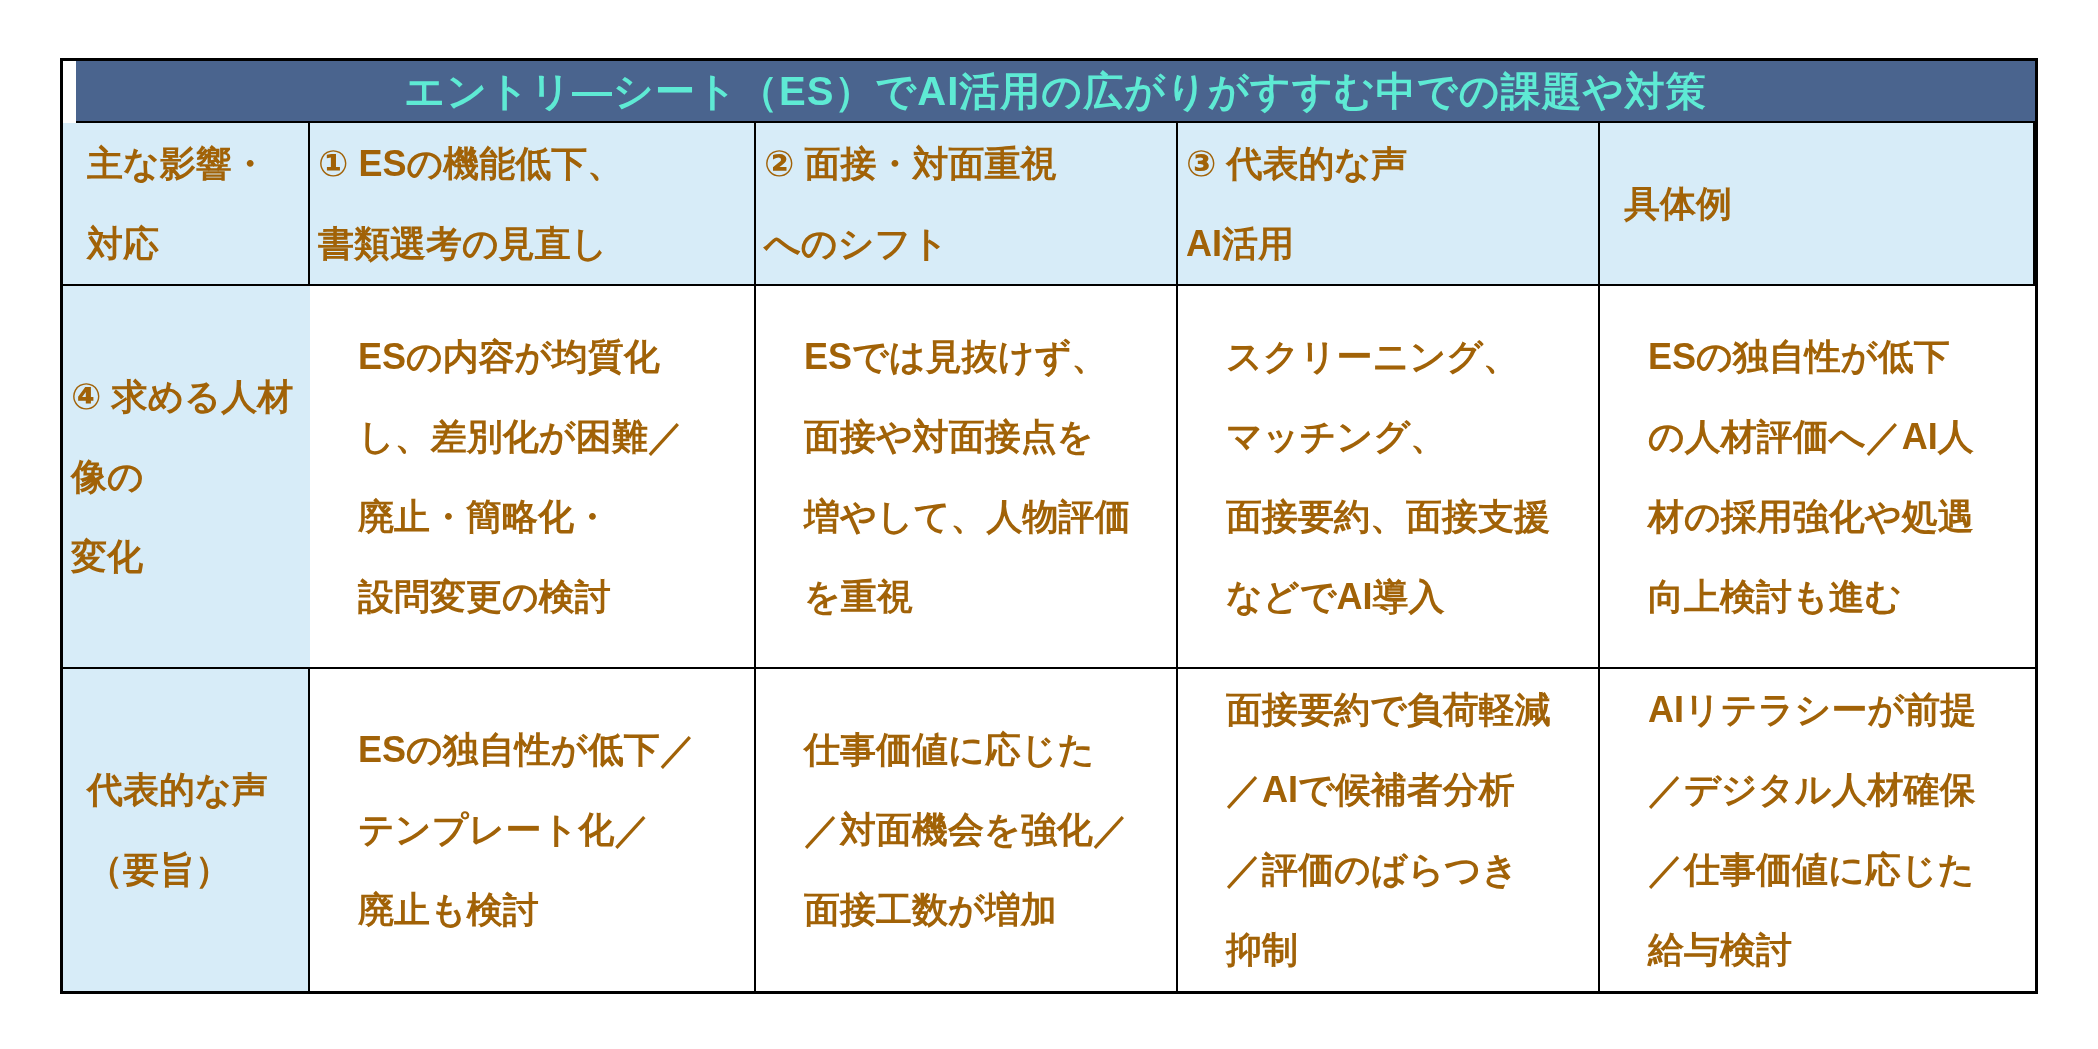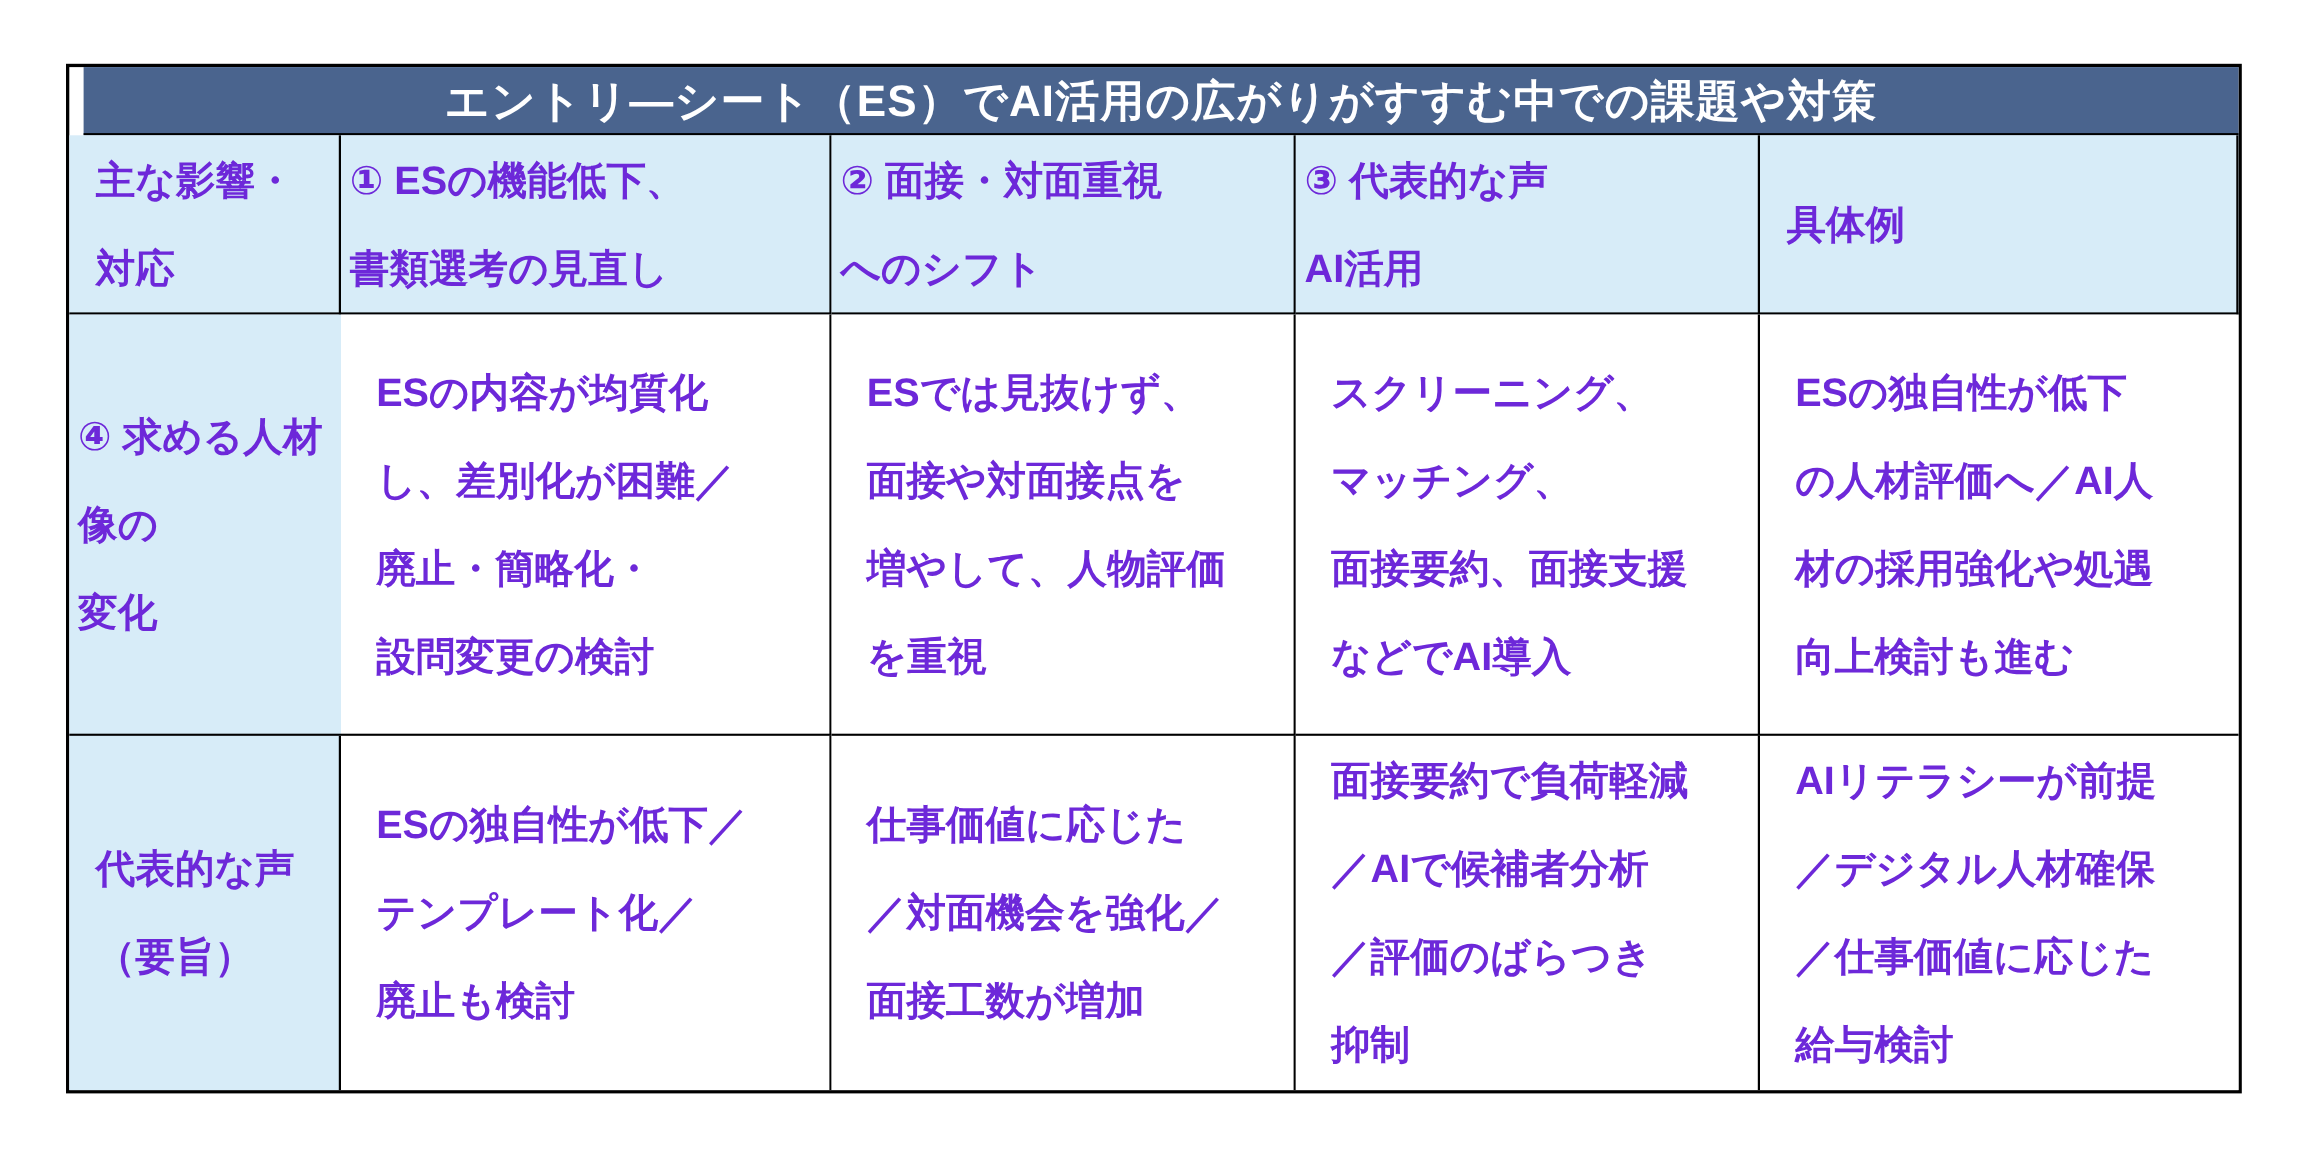--- a/index.html
+++ b/index.html
@@ -45,7 +45,7 @@
   .title-cell {
     grid-column: 1 / -1;
     background: #4a648e;
-    color: #ffffff;
+    color: #5eead4;
     border-bottom: 2px solid #000000;
     box-sizing: border-box;
     display: flex;

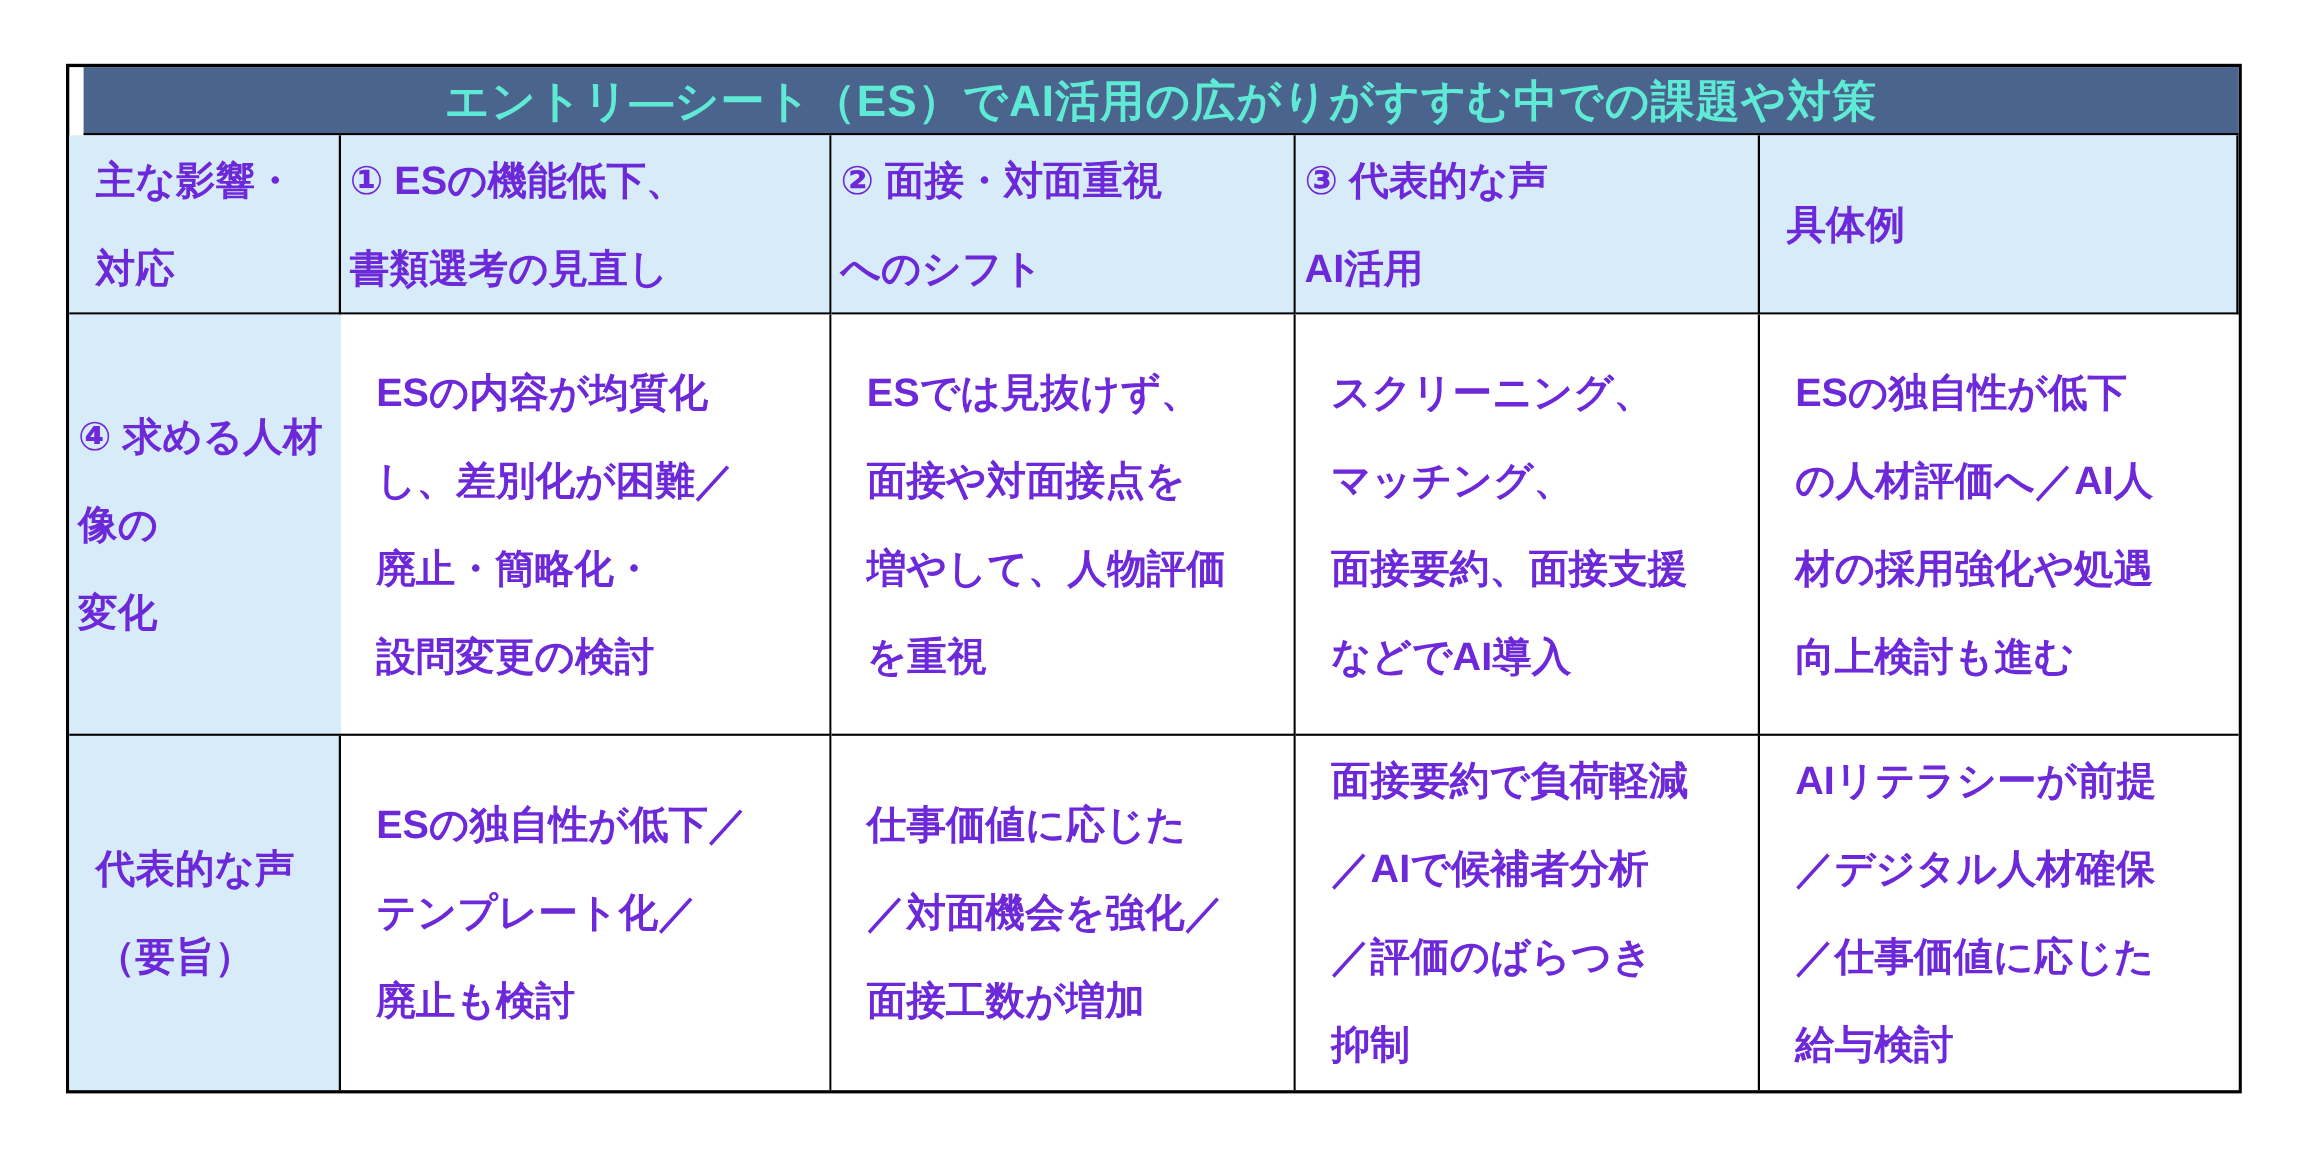--- a/index.html
+++ b/index.html
@@ -34,7 +34,7 @@
     flex-direction: column;
     justify-content: center;
     font-weight: 700;
-    color: #6d28d9;
+    color: #a16207;
     font-size: 36px;
     line-height: 80px;
     white-space: pre-line;

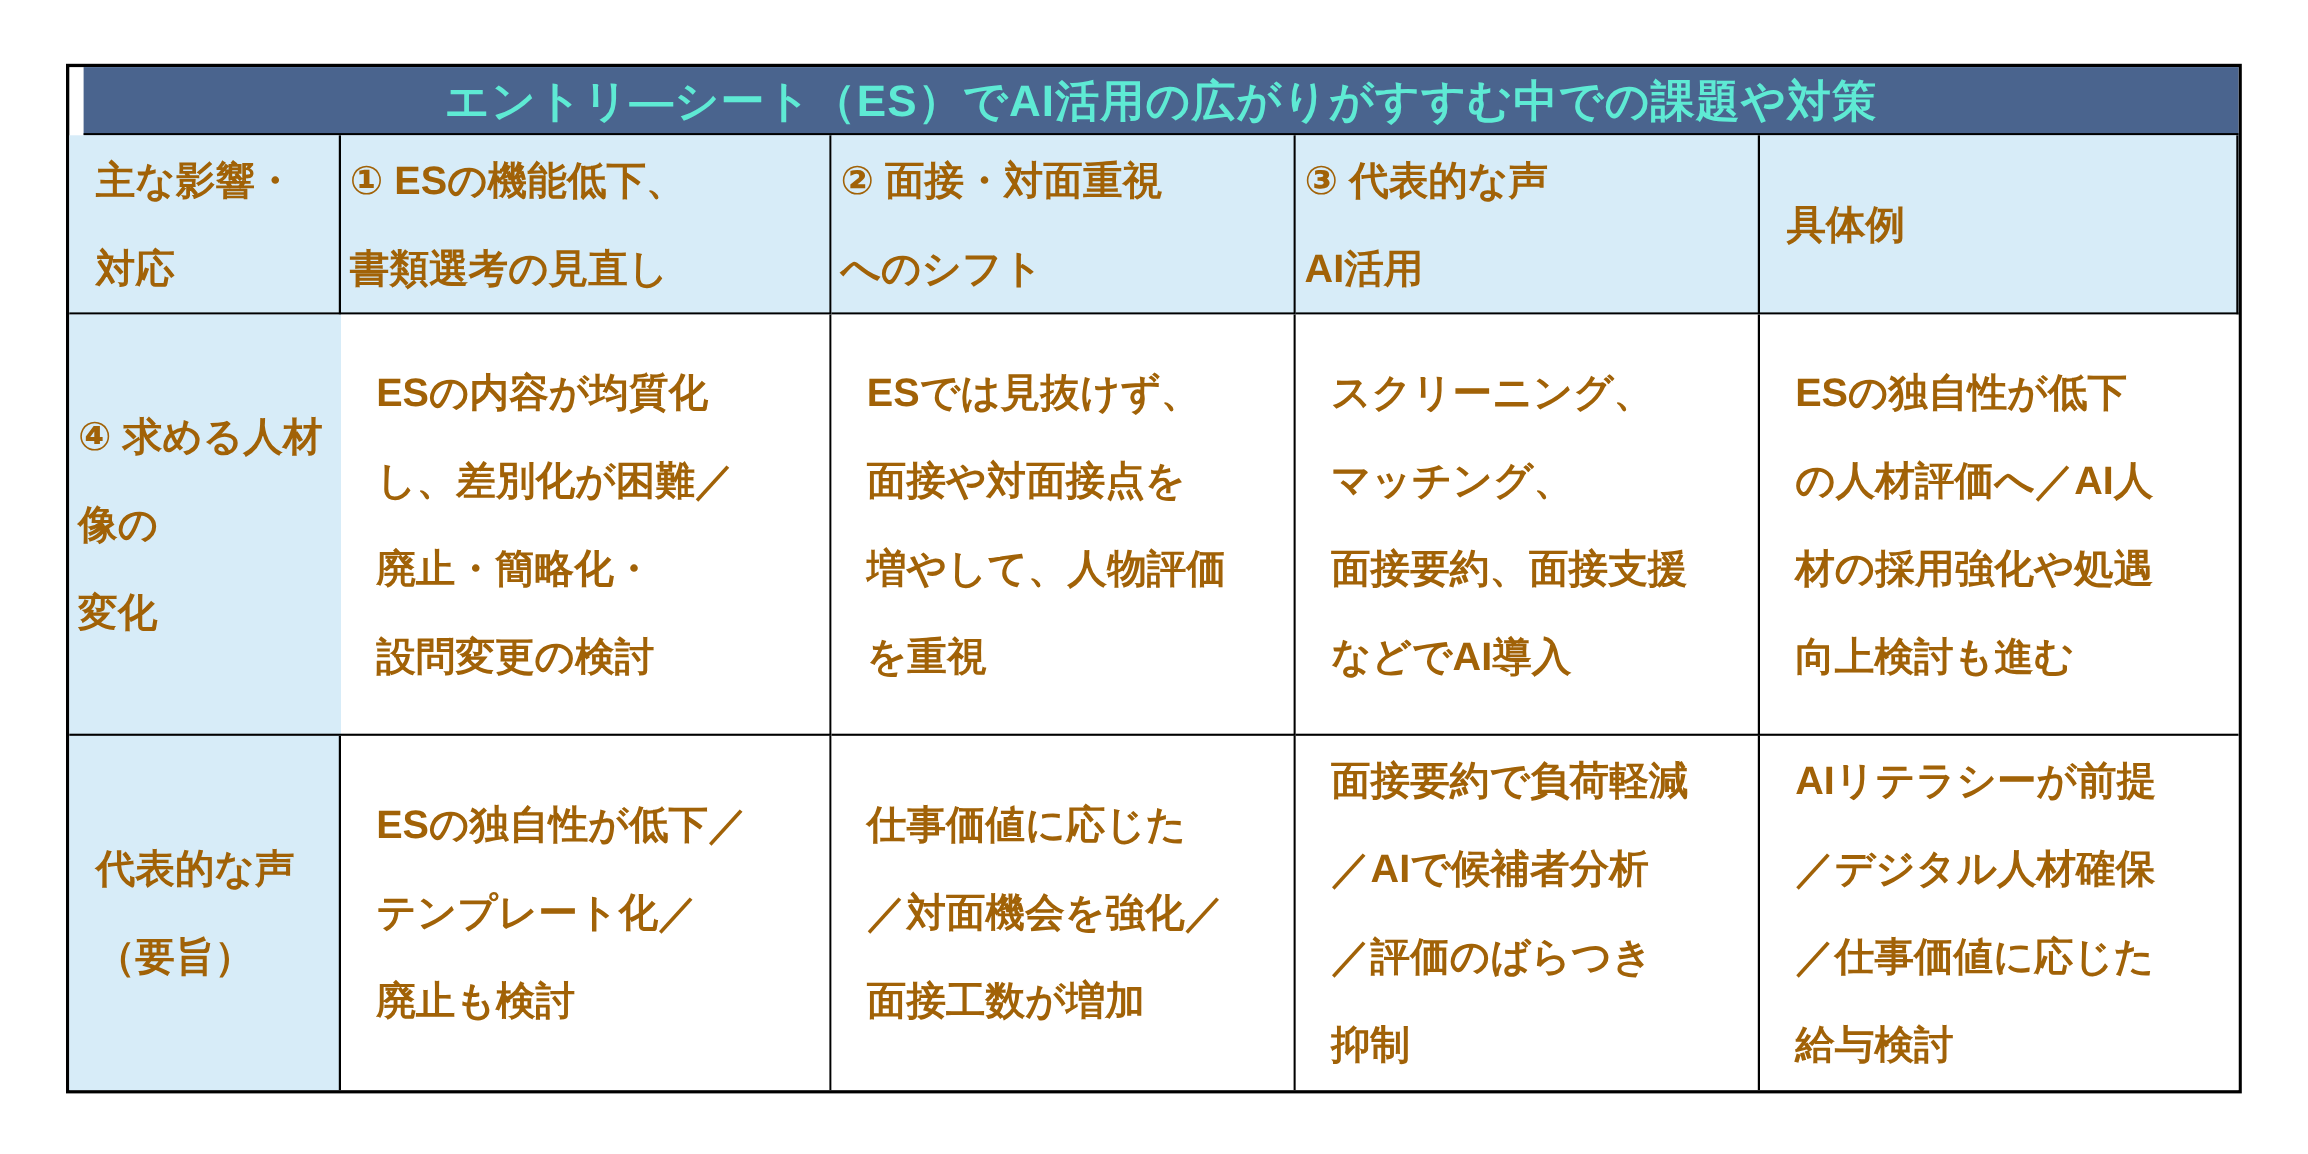--- a/index.html
+++ b/index.html
@@ -71,7 +71,7 @@
   .body-cell {
     background: #ffffff;
     text-align: left;
-    padding-left: 32px;
+    padding-left: 48px;
     padding-right: 16px;
   }
 </style>

